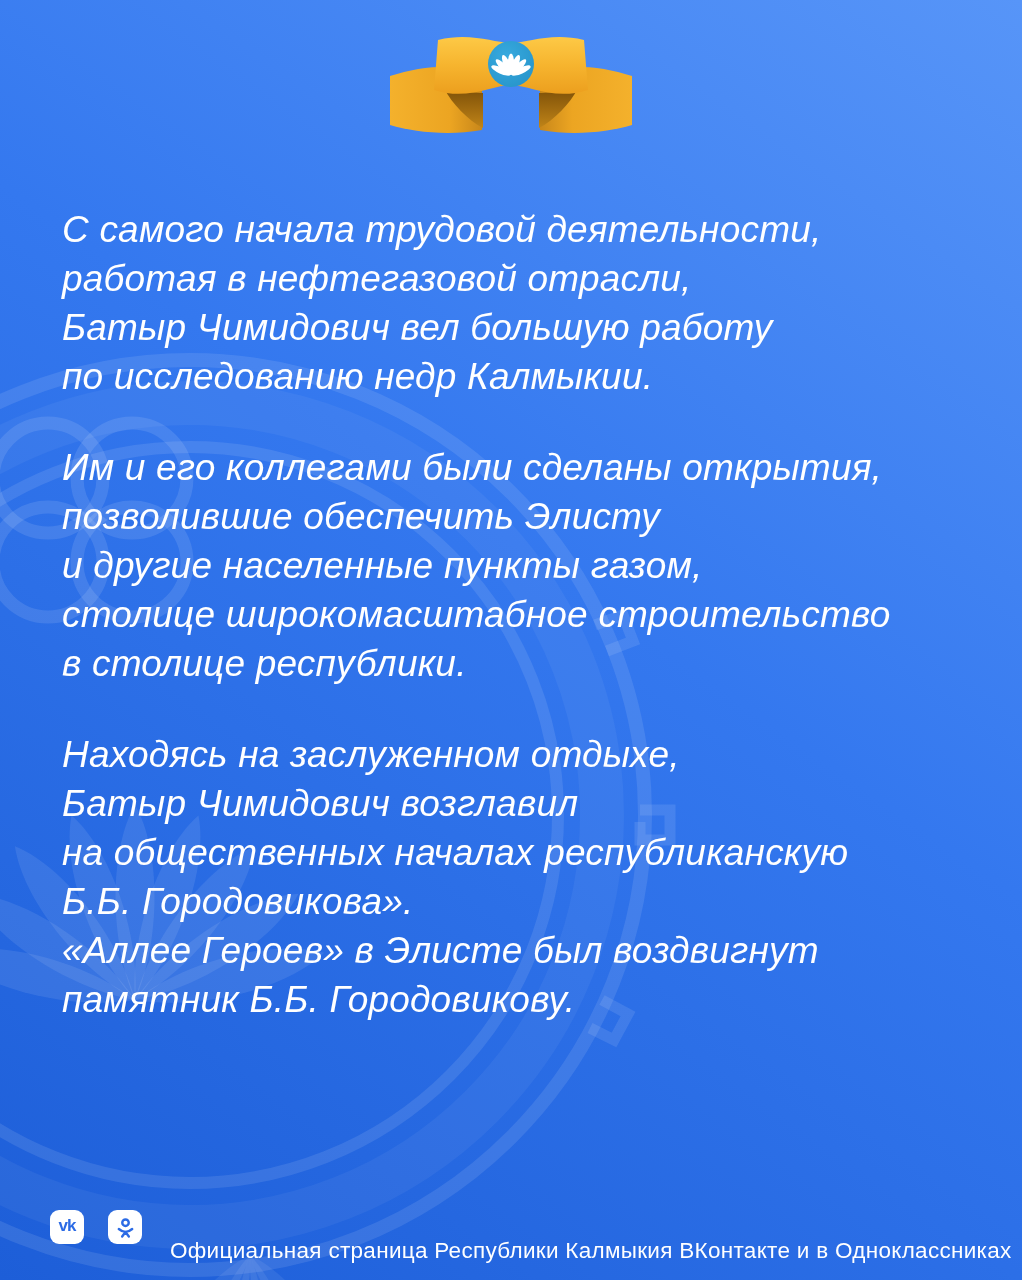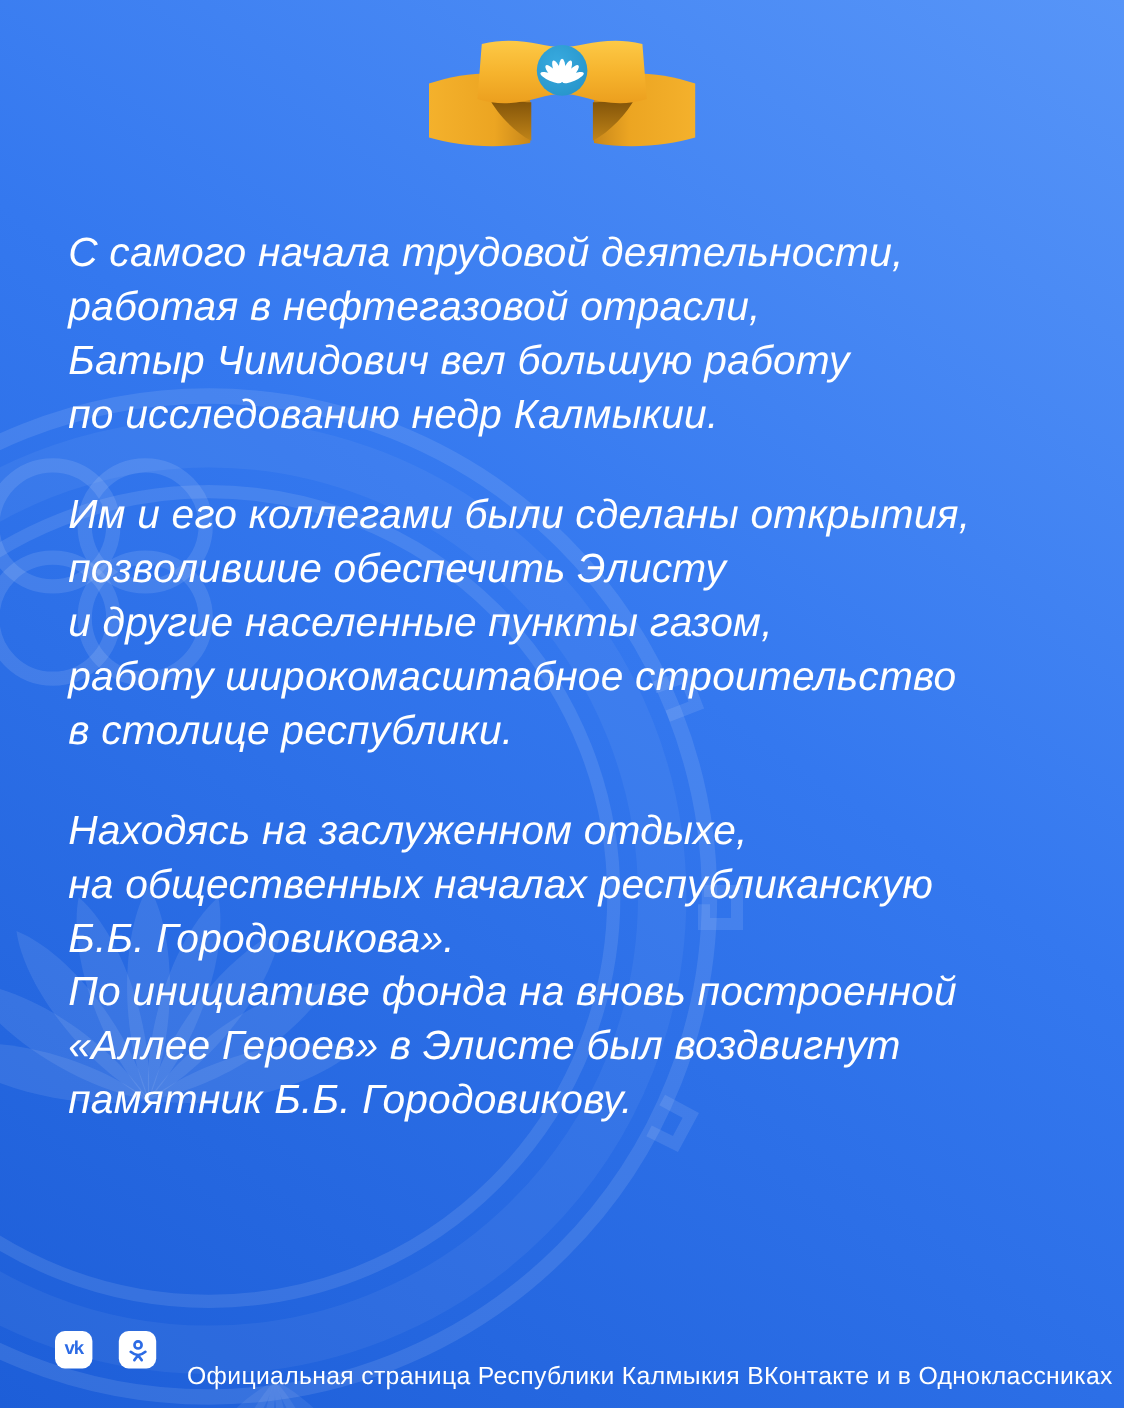--- a/index.html
+++ b/index.html
@@ -154,7 +154,7 @@
         <span class="line"><span>Им и его коллегами были сделаны открытия,</span></span>
         <span class="line"><span>позволившие обеспечить Элисту</span></span>
         <span class="line"><span>и другие населенные пункты </span><b>газом</b><span>,</span></span>
-        <span class="line"><span>работу </span><b>широкомасштабное строительство</b></span>
+        <span class="line"><span>столице </span><b>широкомасштабное строительство</b></span>
         <span class="line"><span>в столице республики.</span></span>
       </p>
       <p>

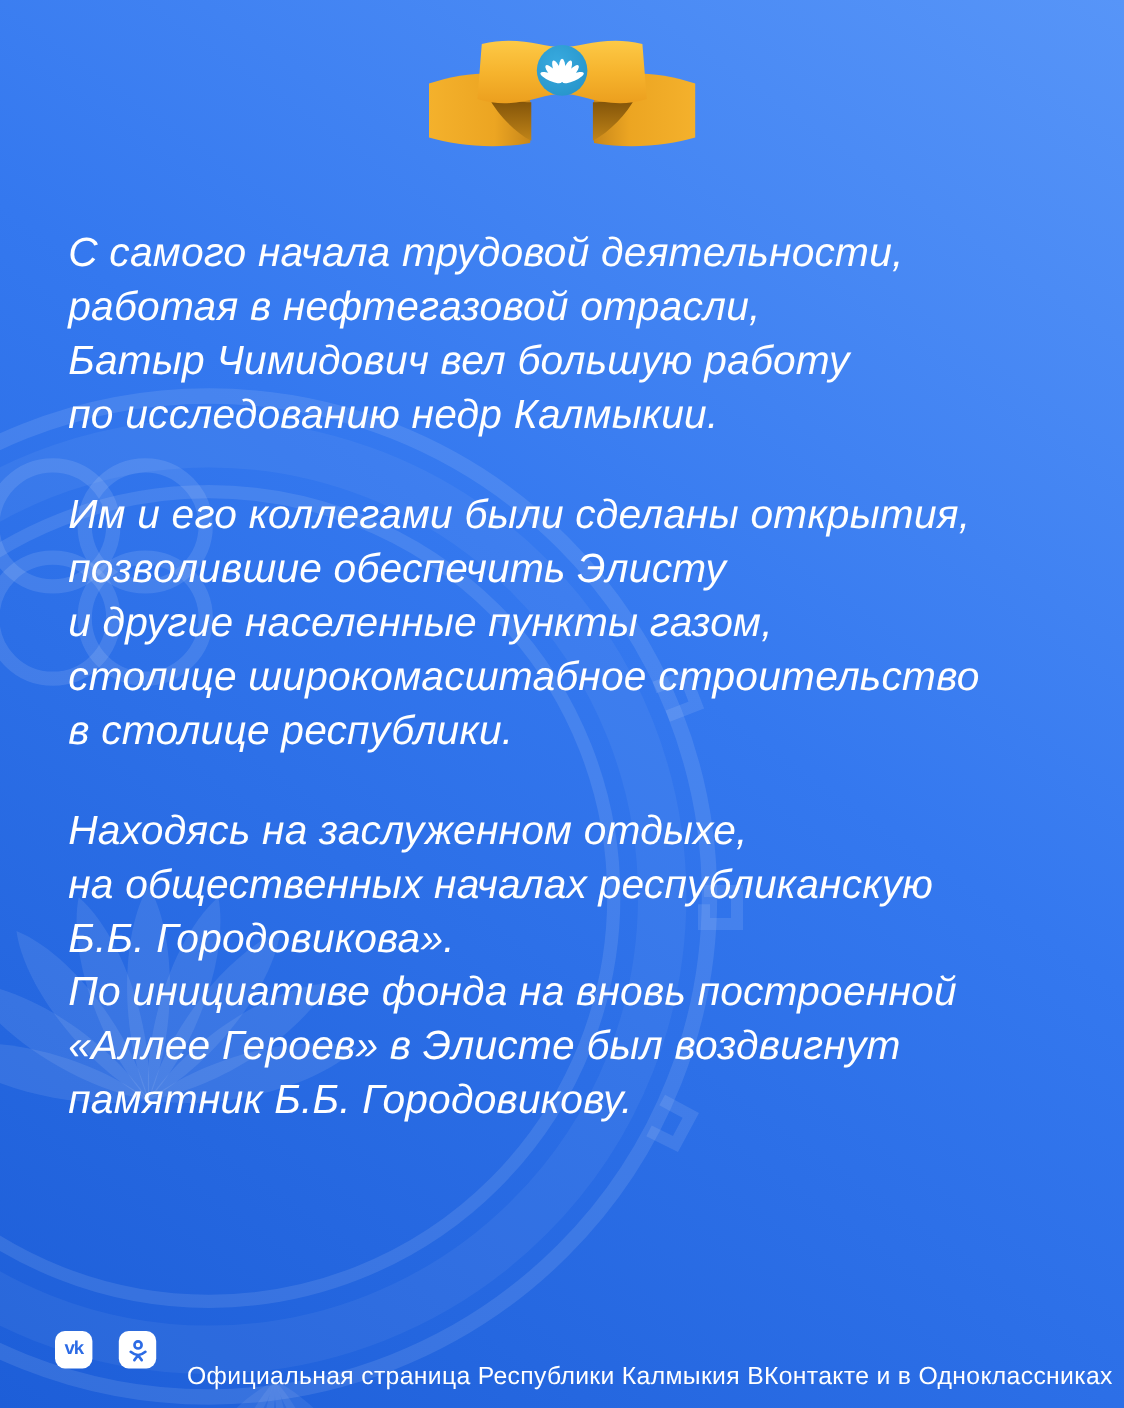--- a/index.html
+++ b/index.html
@@ -159,6 +159,7 @@
       </p>
       <p>
         <span class="line"><span>Находясь на заслуженном отдыхе,</span></span>
+        <span class="line"><span>Батыр Чимидович возглавил</span></span>
         <span class="line"><span>на общественных началах республиканскую</span></span>
         <span class="line"><b>Б.Б. Городовикова»</b><span>.</span></span>
         <span class="line"><span>По инициативе фонда на вновь построенной</span></span>

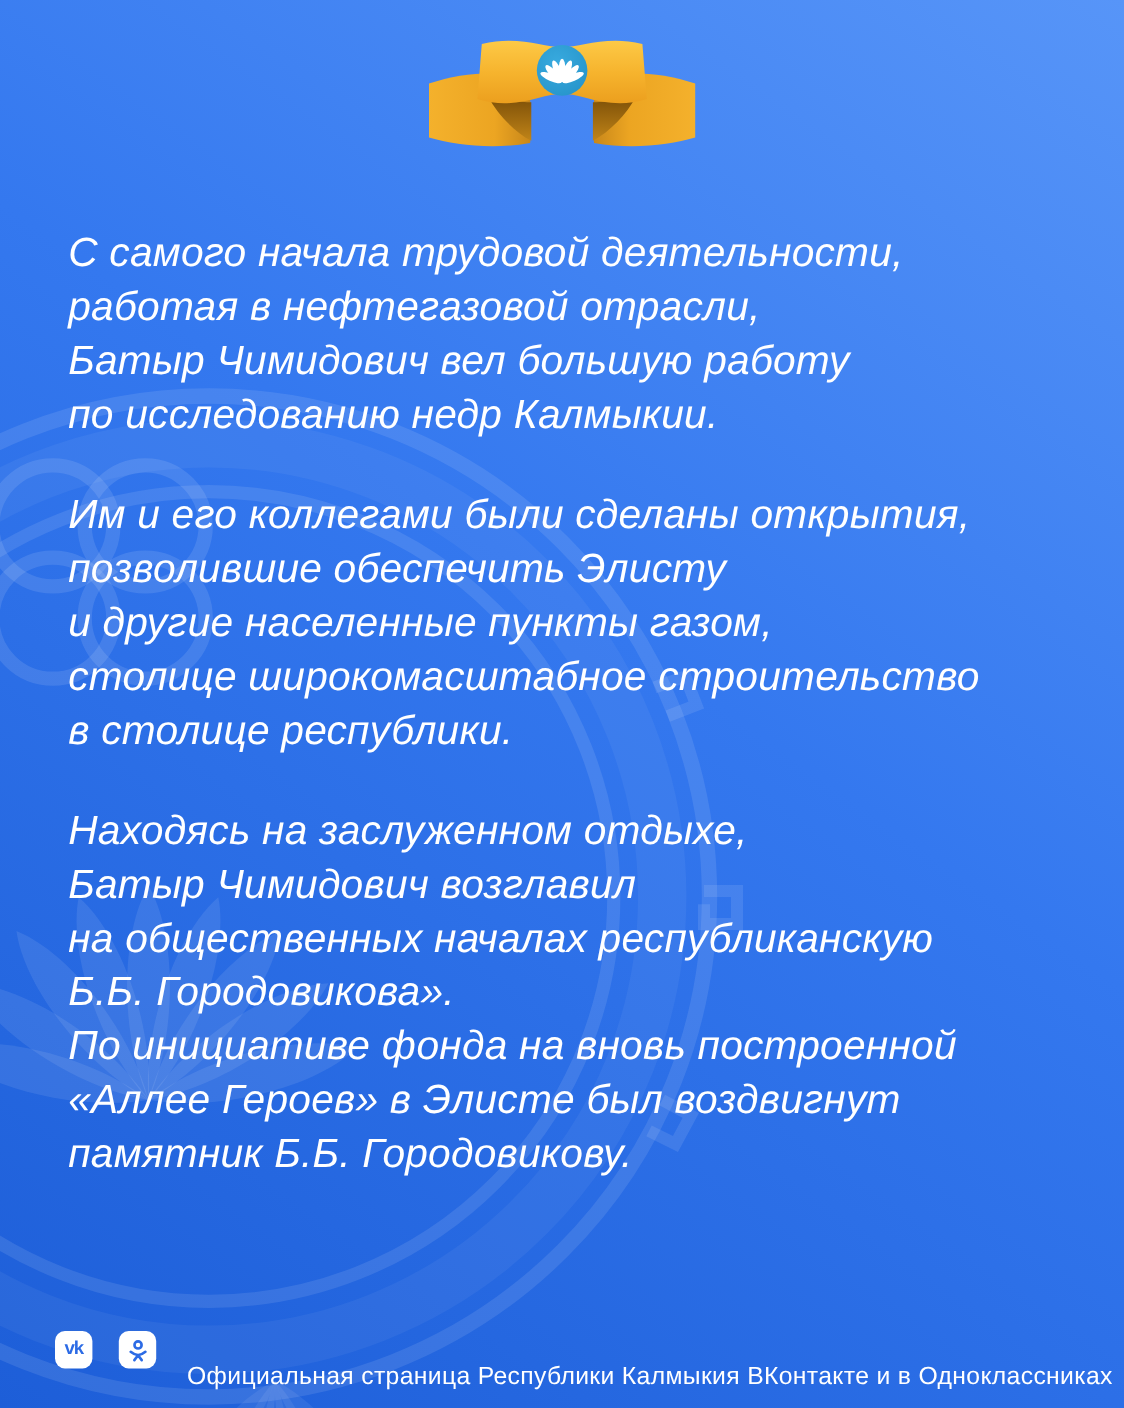--- a/index.html
+++ b/index.html
@@ -162,7 +162,6 @@
         <span class="line"><span>Батыр Чимидович возглавил</span></span>
         <span class="line"><span>на общественных началах республиканскую</span></span>
         <span class="line"><b>Б.Б. Городовикова»</b><span>.</span></span>
-        <span class="line"><span>По инициативе фонда на вновь построенной</span></span>
         <span class="line"><span>«Аллее Героев» в Элисте был воздвигнут</span></span>
         <span class="line"><b>памятник Б.Б. Городовикову</b><span>.</span></span>
       </p>

